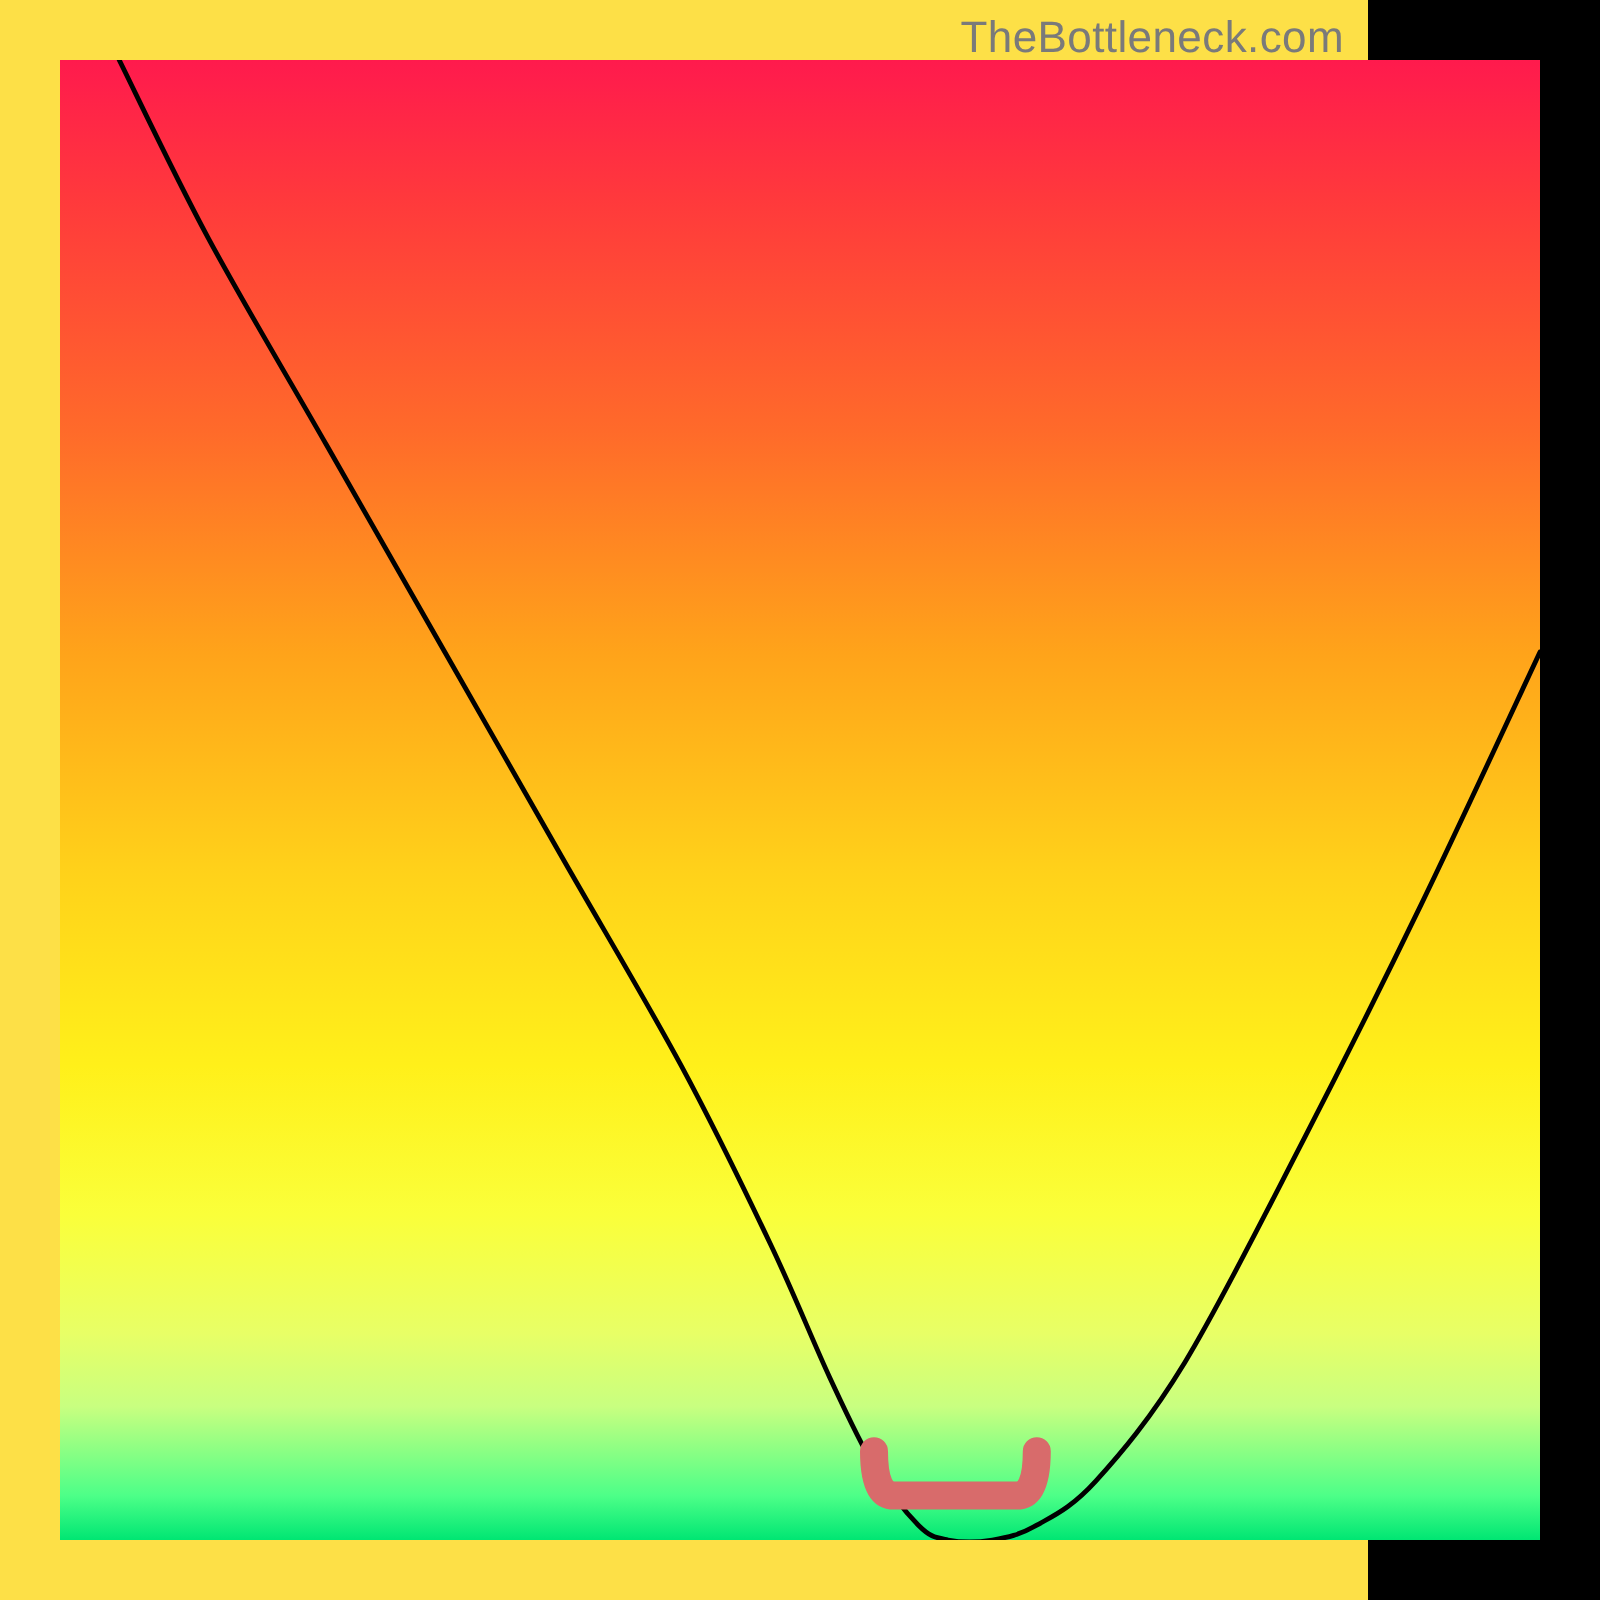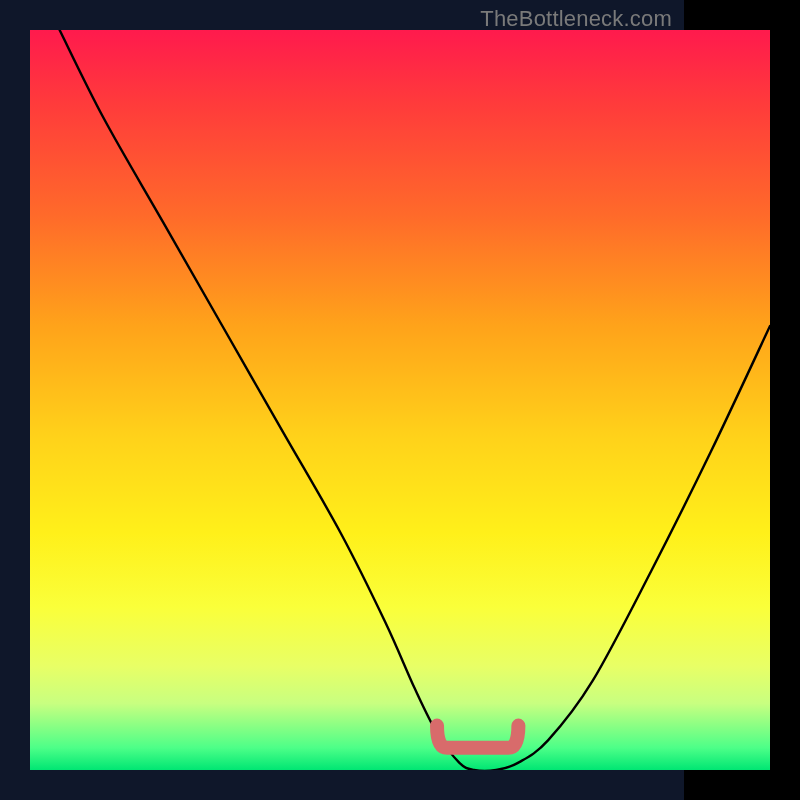--- a/index.html
+++ b/index.html
@@ -15,7 +15,7 @@
     position: relative;
     width: 684px;
     height: 800px;
-    background: #0f172a;
+    background: #fde047;
   }
   .plot-area {
     position: absolute;

